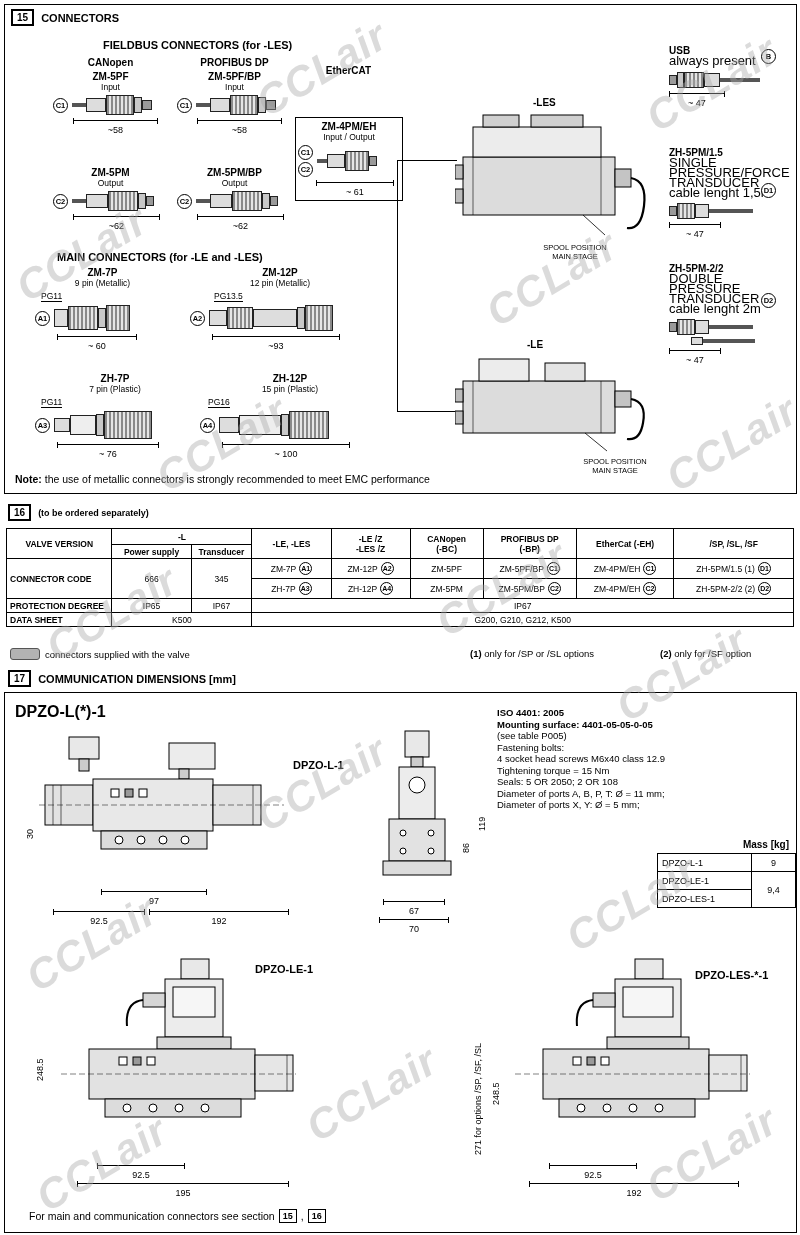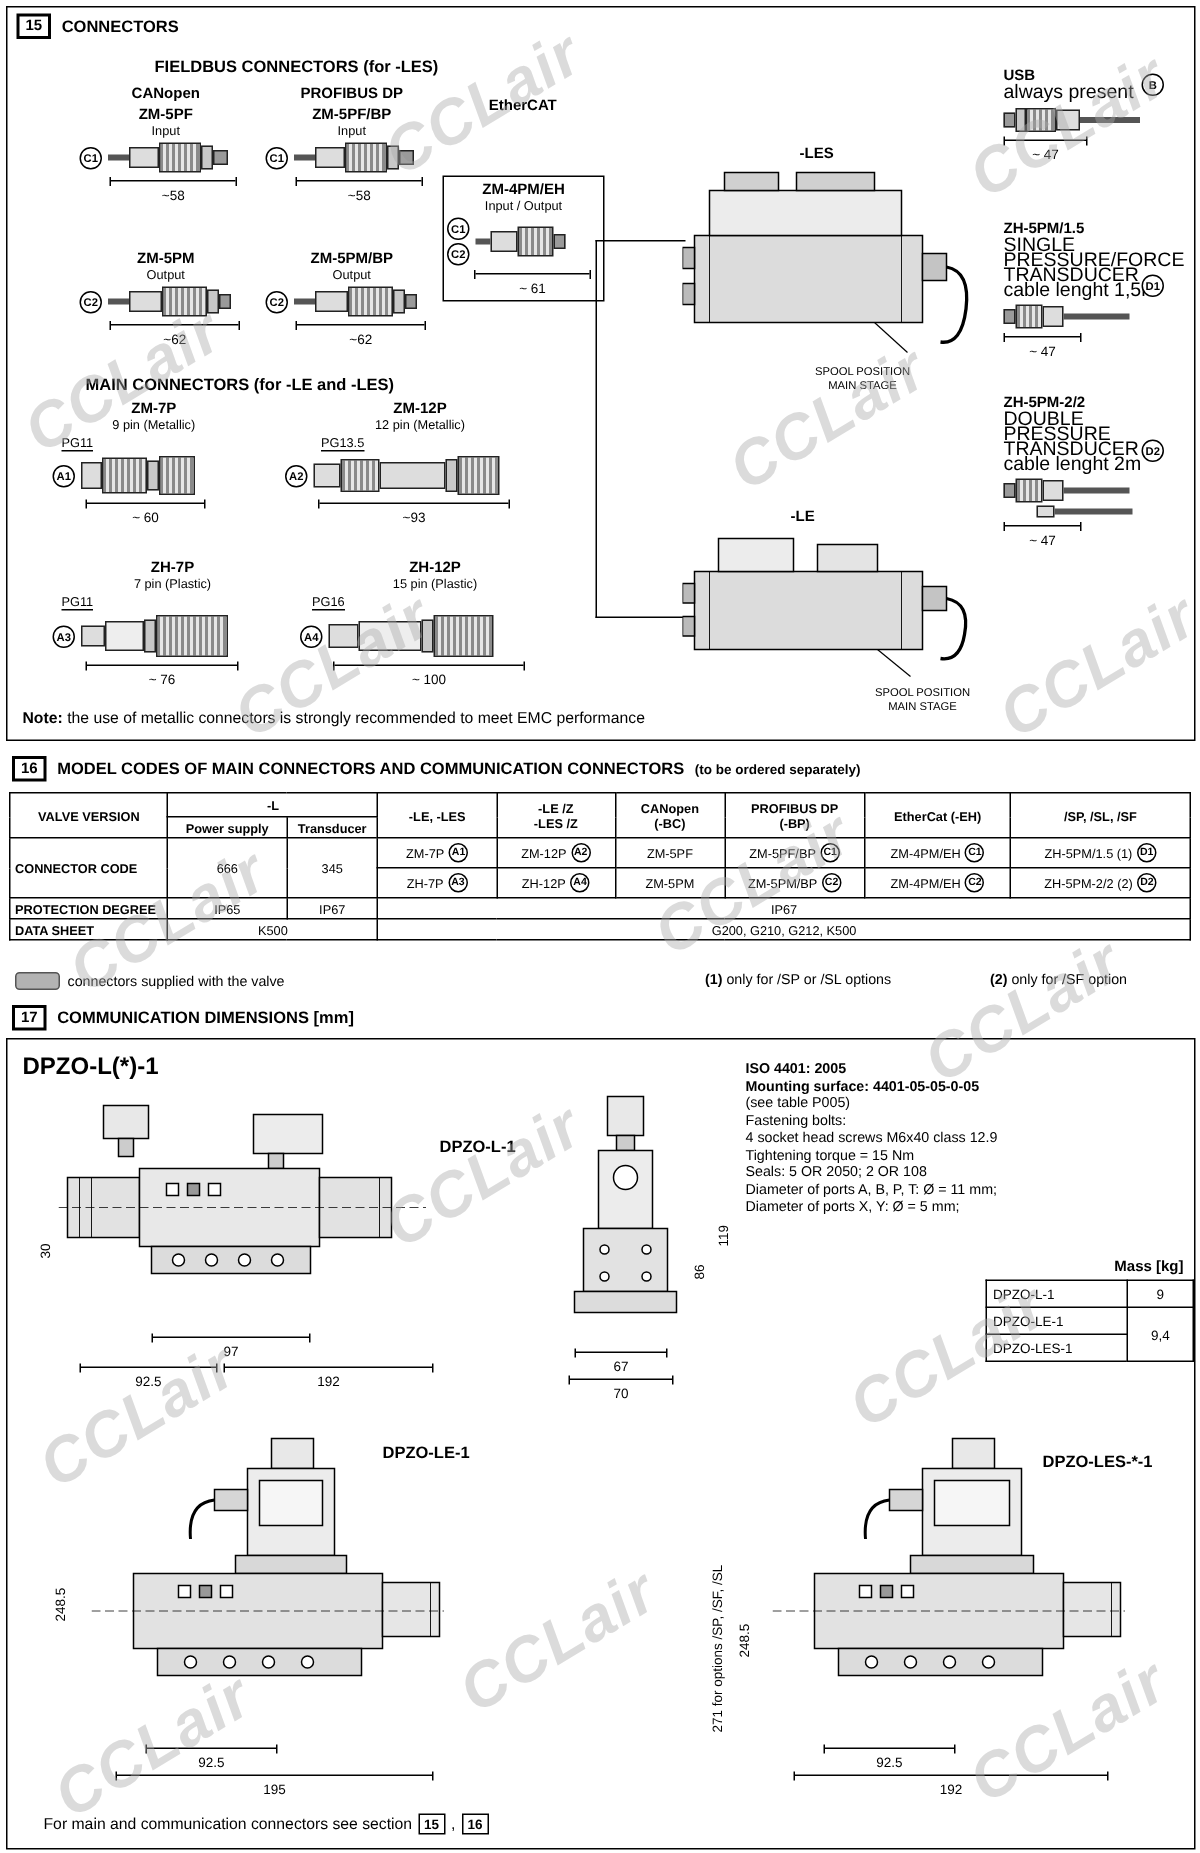--- a/index.html
+++ b/index.html
@@ -380,7 +380,6 @@
 
   <div class="sechead" style="left:8px;top:504px;">
     <span class="numbox">16</span>
-    <span class="sectitle">MODEL CODES OF MAIN CONNECTORS AND COMMUNICATION CONNECTORS </span>
     <span class="sectitle-sm">(to be ordered separately)</span>
   </div>
 

